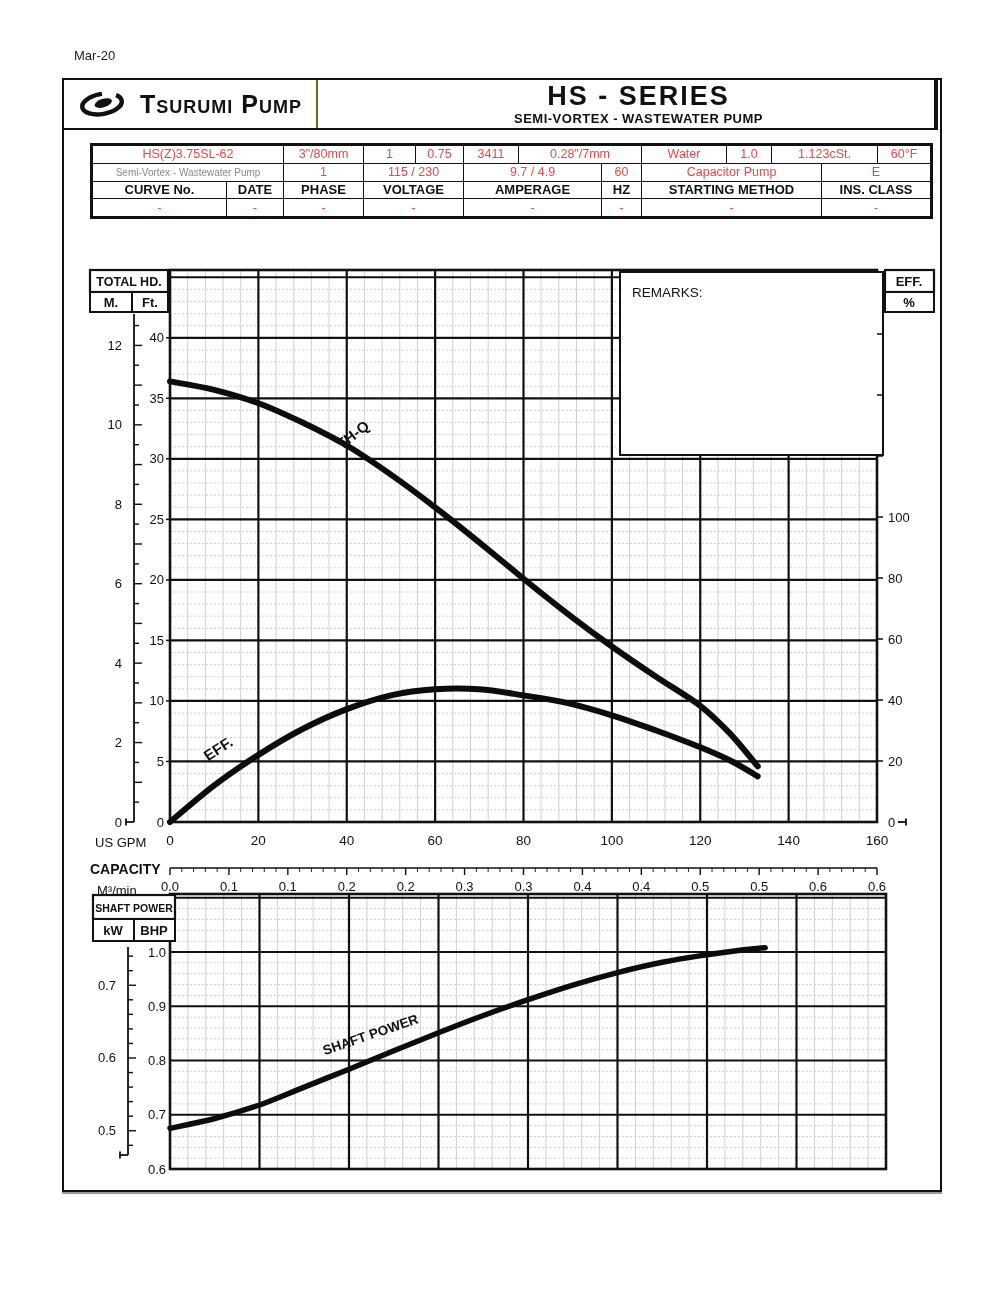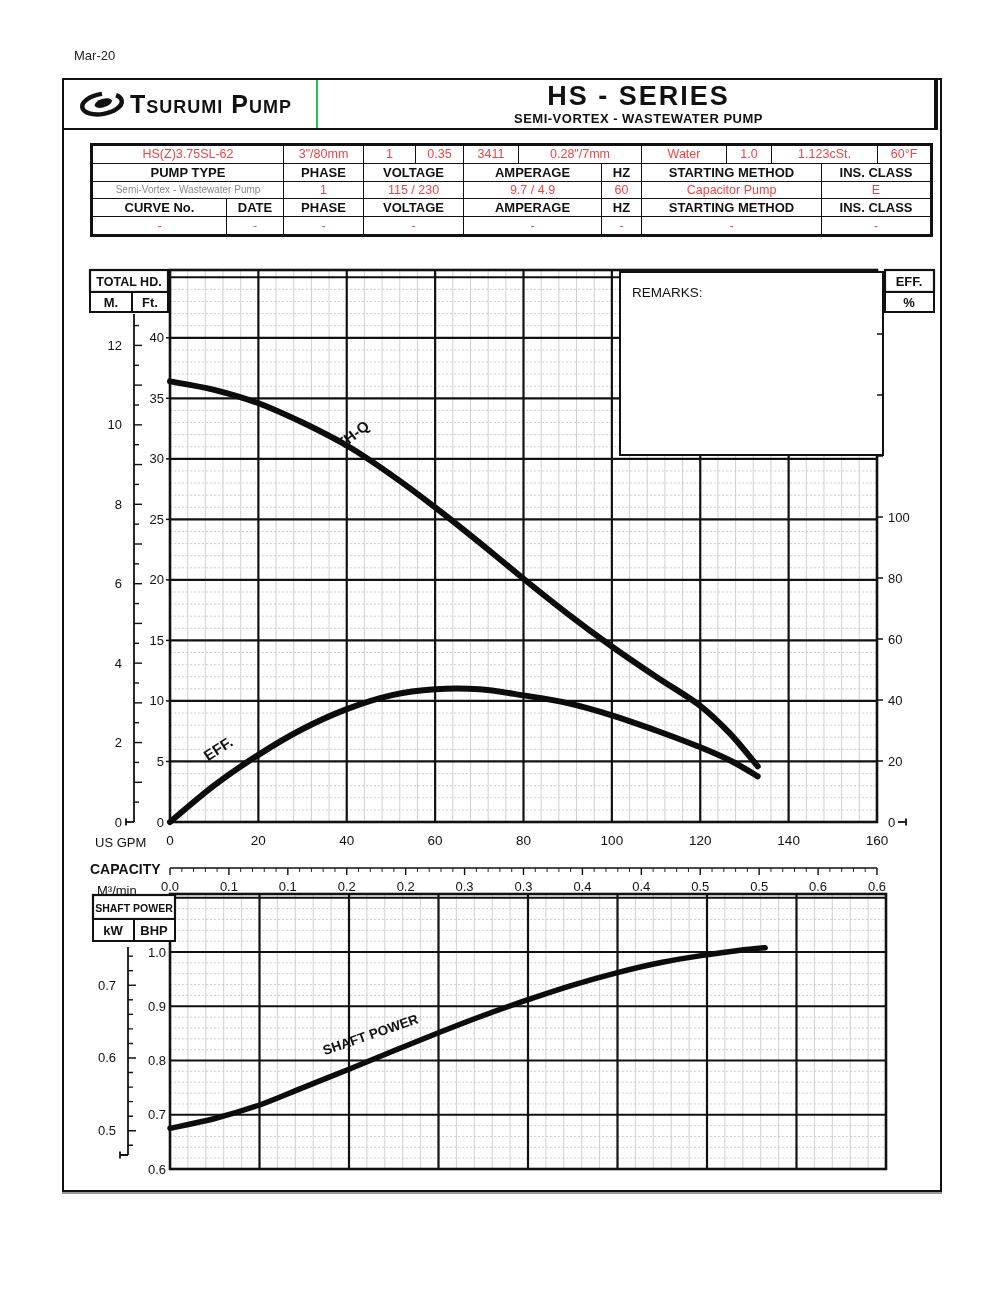--- a/index.html
+++ b/index.html
@@ -4,7 +4,7 @@
 <style>
   html,body{margin:0;padding:0;background:#fff;}
   .page{position:relative;width:999px;height:1293px;background:#ffffff;
-        font-family:"Liberation Sans","DejaVu Sans",sans-serif;color:#111;overflow:hidden;border-radius:23px;}
+        font-family:"Liberation Sans","DejaVu Sans",sans-serif;color:#111;overflow:hidden;}
   .datebox{position:absolute;left:74px;top:48px;font-size:13px;color:#222;}
   .frame{position:absolute;left:62px;top:78px;width:876px;height:1110px;border:2px solid #111;
          box-shadow:0 2px 0 #9a9a9a;}

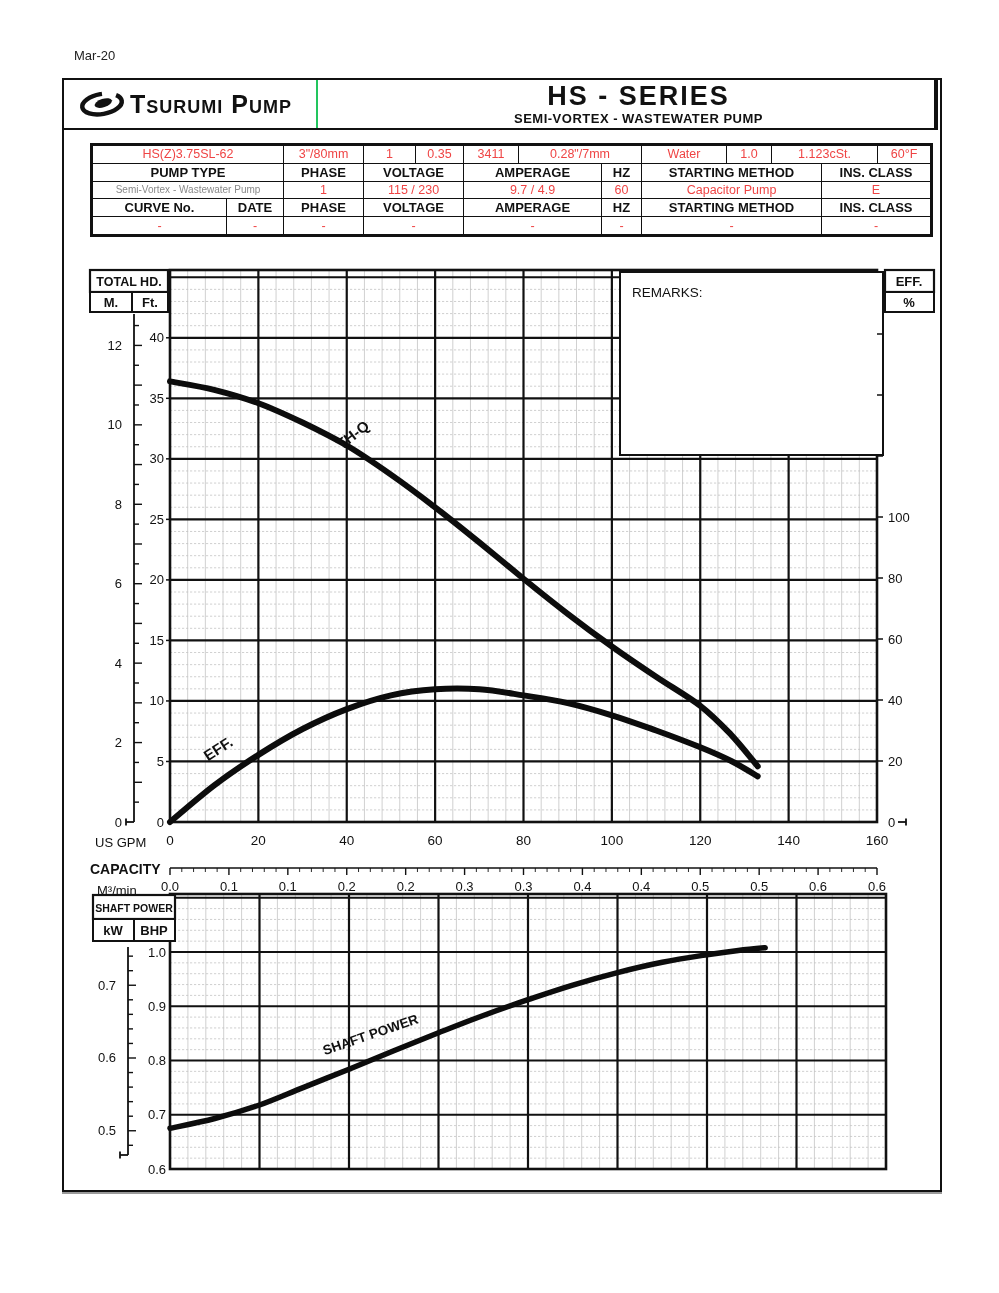--- a/index.html
+++ b/index.html
@@ -10,8 +10,8 @@
          box-shadow:0 2px 0 #9a9a9a;}
   .titlebar{position:absolute;left:62px;top:78px;width:876px;height:52px;display:flex;
             border:2px solid #111;background:#fff;box-sizing:border-box;}
-  .logo-cell{width:254px;display:flex;align-items:center;gap:0;padding-left:14px;
-             border-right:2px solid #22c55e;box-sizing:border-box;}
+  .logo-cell{width:254px;display:flex;align-items:center;gap:10px;padding-left:14px;
+             border-right:2px solid #4d7c0f;box-sizing:border-box;}
   .logo-text{font-weight:bold;font-size:25px;font-variant:small-caps;letter-spacing:1px;white-space:nowrap;}
   .title-cell{flex:1;text-align:center;display:flex;flex-direction:column;justify-content:center;
               border-right:2px solid #111;padding-left:25px;}

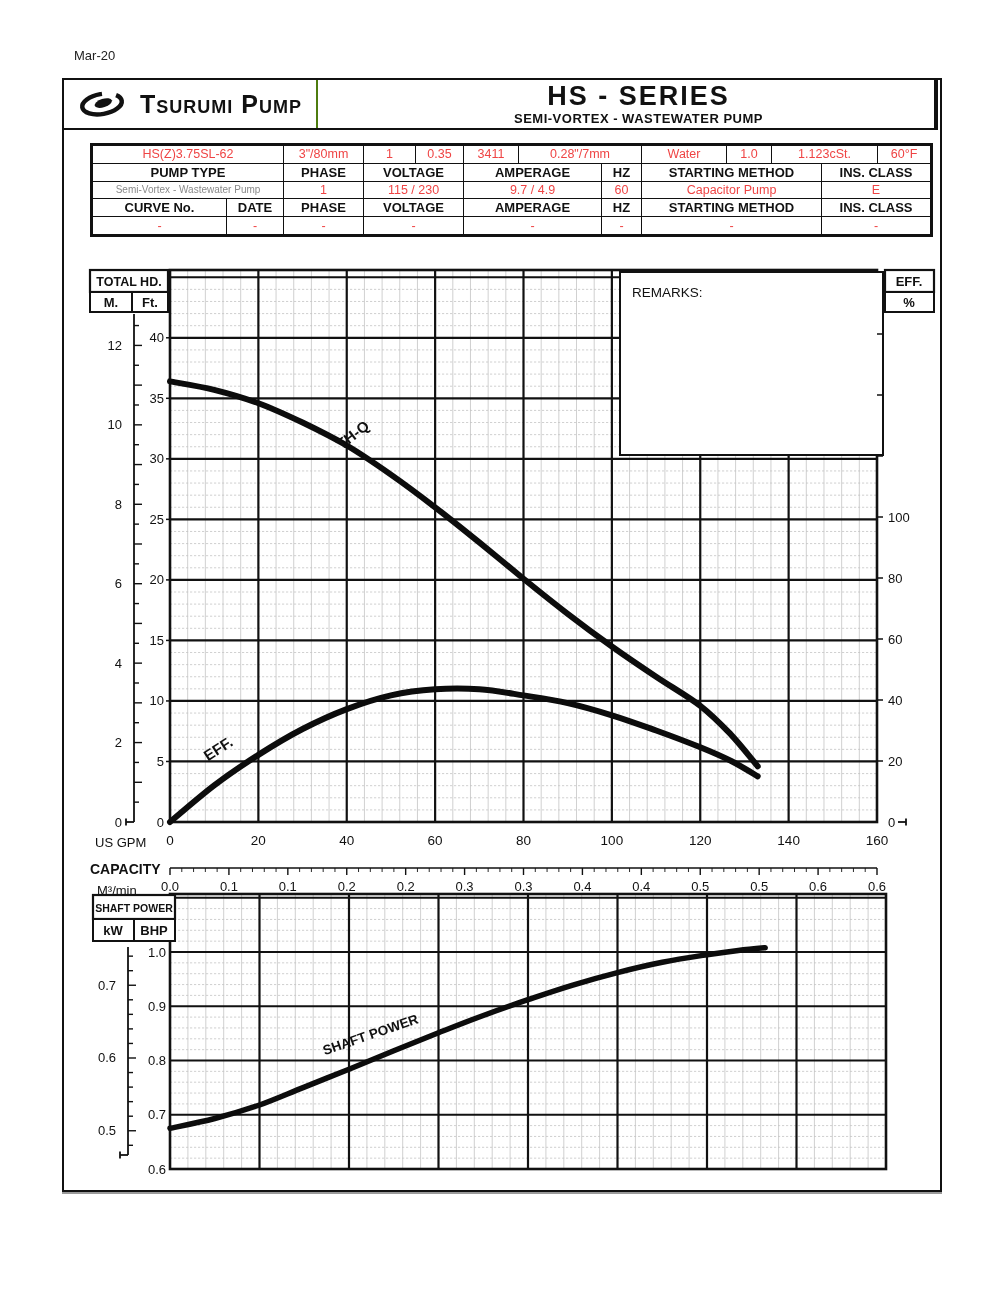--- a/index.html
+++ b/index.html
@@ -75,7 +75,7 @@
           <td colspan="2" class="v">HS(Z)3.75SL-62</td>
           <td colspan="1" class="v">3"/80mm</td>
           <td colspan="1" class="v">1</td>
-          <td colspan="1" class="v">0.35</td>
+          <td colspan="1" class="v">0.75</td>
           <td colspan="1" class="v">3411</td>
           <td colspan="2" class="v">0.28"/7mm</td>
           <td colspan="1" class="v">Water</td>

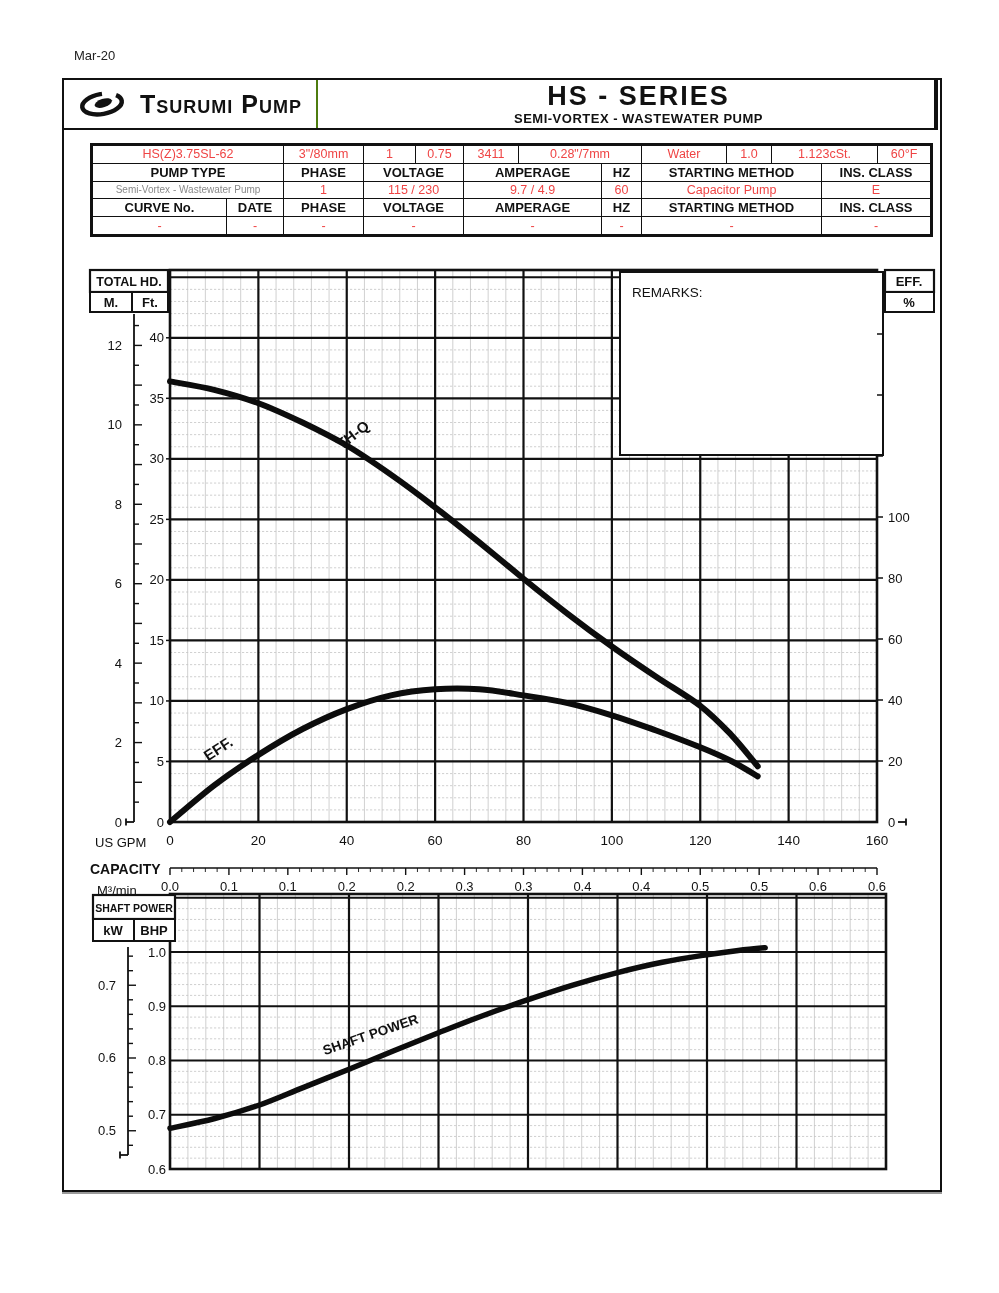--- a/index.html
+++ b/index.html
@@ -82,15 +82,6 @@
           <td colspan="1" class="v">1.0</td>
           <td colspan="2" class="v">1.123cSt.</td>
           <td colspan="1" class="v">60°F</td>
-        </tr>
-        <tr>
-          <td colspan="2" class="h">PUMP TYPE</td>
-          <td colspan="1" class="h">PHASE</td>
-          <td colspan="2" class="h">VOLTAGE</td>
-          <td colspan="2" class="h">AMPERAGE</td>
-          <td colspan="1" class="h">HZ</td>
-          <td colspan="3" class="h">STARTING METHOD</td>
-          <td colspan="2" class="h">INS. CLASS</td>
         </tr>
         <tr>
           <td colspan="2" class="v sub">Semi-Vortex - Wastewater Pump</td>

